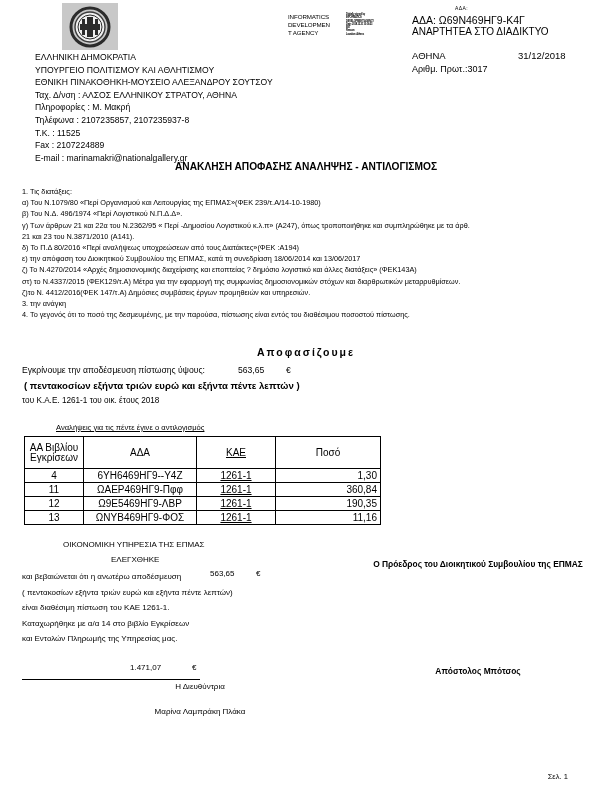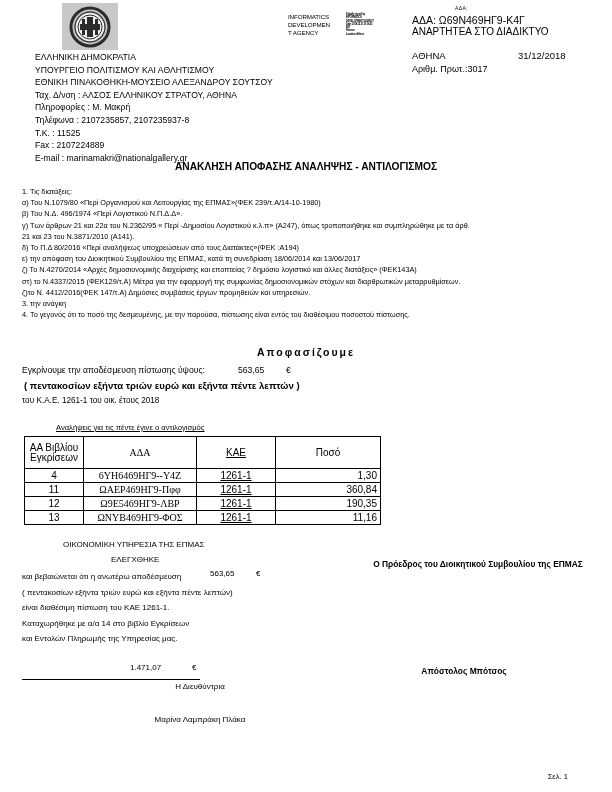--- a/index.html
+++ b/index.html
@@ -210,7 +210,7 @@
   }
   .tbl td { height: 13px; }
   .col-aa    { width: 52px;  text-align: center; }
-  .col-ada   { width: 106px; text-align: center; font-family: Liberation Serif, serif; }
+  .col-ada   { width: 106px; text-align: center; }
   .col-kae   { width: 72px;  text-align: center; text-decoration: underline; }
   .col-poso  { width: 98px;  text-align: right; padding-right: 5px; }
 

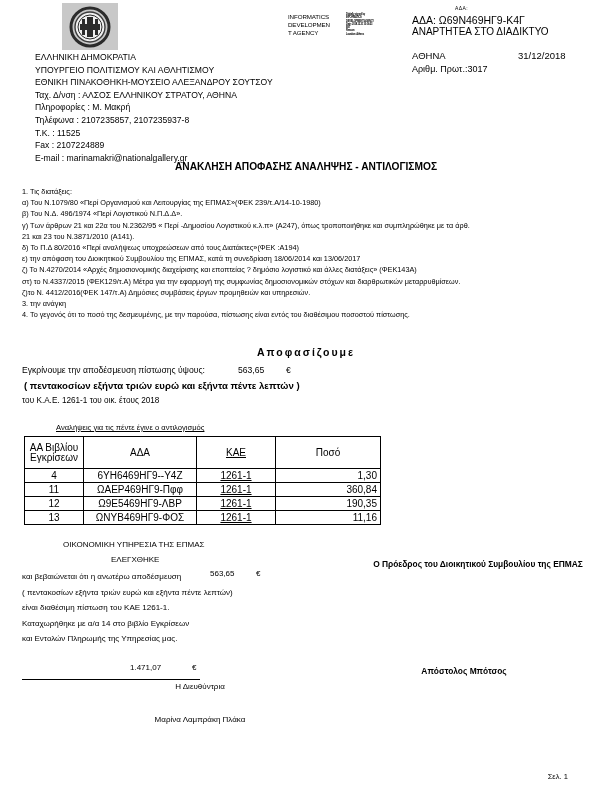--- a/index.html
+++ b/index.html
@@ -297,7 +297,7 @@
   }
   .pres-name {
     position: absolute;
-    left: 346px;
+    left: 360px;
     top: 666px;
     width: 236px;
     text-align: center;

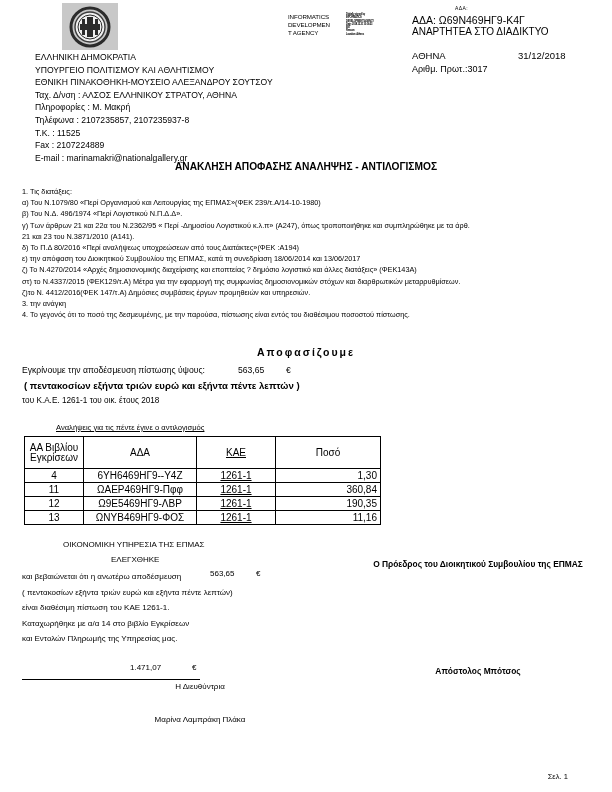--- a/index.html
+++ b/index.html
@@ -281,7 +281,6 @@
     width: 400px;
     text-align: center;
     font-size: 8px;
-    margin-top: 8px;
   }
 
   

